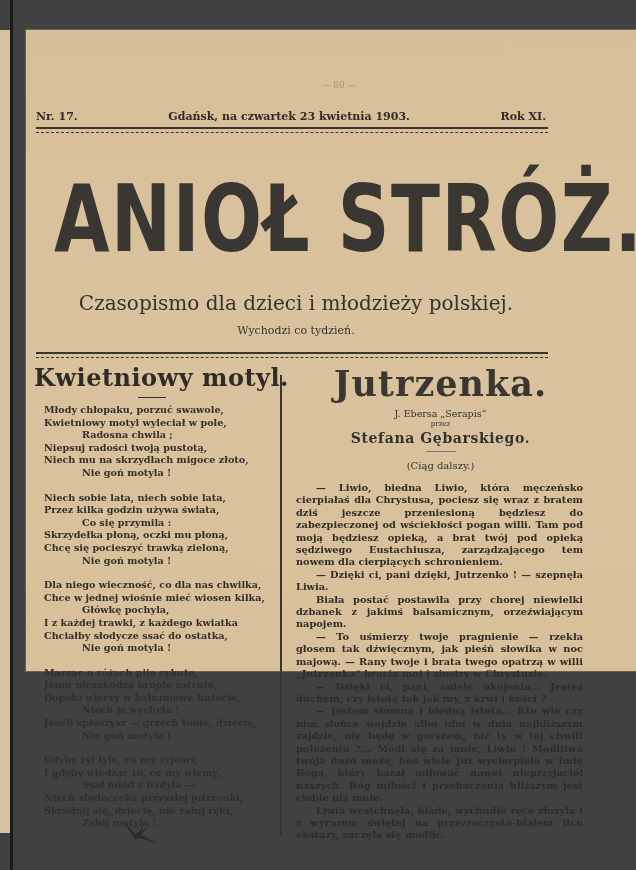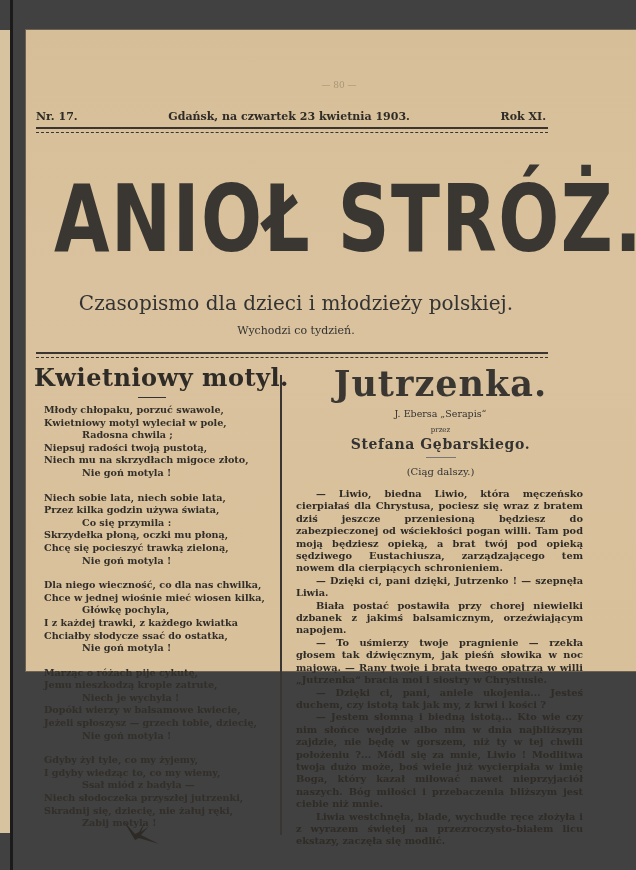--- a/index.html
+++ b/index.html
@@ -93,7 +93,7 @@
     .story-subtitle, .story-byline-pre {
       text-align: center; font-size: 9.5px; line-height: 11px; color: #333;
     }
-    .story-byline-pre { font-size: 7px; margin-top: 6px; }
+    .story-byline-pre { font-size: 7px; }
     .story-author {
       text-align: center; font-size: 14px; font-weight: bold; letter-spacing: 0.6px;
       color: #333;

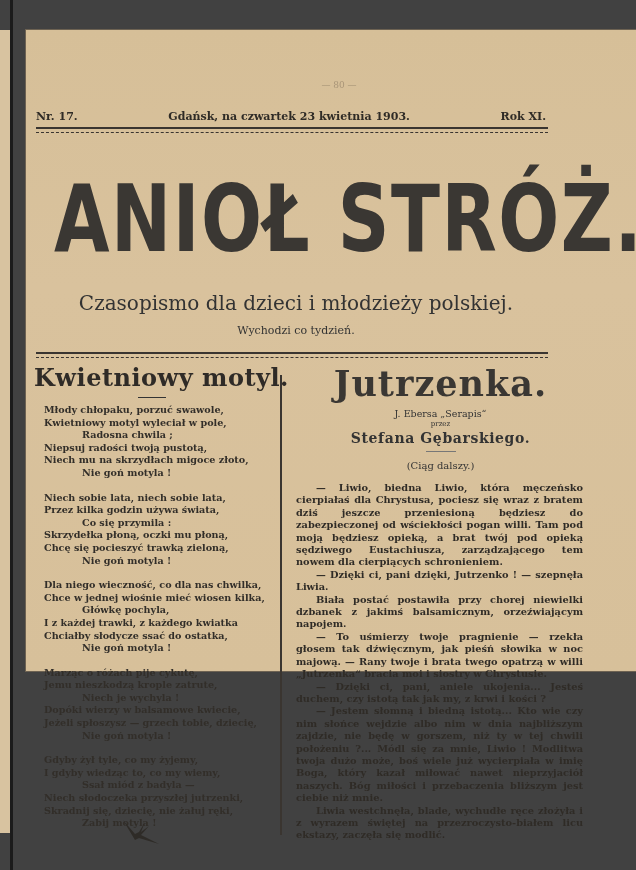--- a/index.html
+++ b/index.html
@@ -160,8 +160,8 @@
     <div class="stanza">
       <div class="verse">Marząc o różach pije cykutę,</div>
       <div class="verse">Jemu nieszkodzą krople zatrute,</div>
+      <div class="verse">Dopóki wierzy w balsamowe kwiecie,</div>
       <div class="verse indent">Niech je wychyla !</div>
-      <div class="verse">Dopóki wierzy w balsamowe kwiecie,</div>
       <div class="verse">Jeżeli spłoszysz — grzech tobie, dziecię,</div>
       <div class="verse indent">Nie goń motyla !</div>
     </div>

